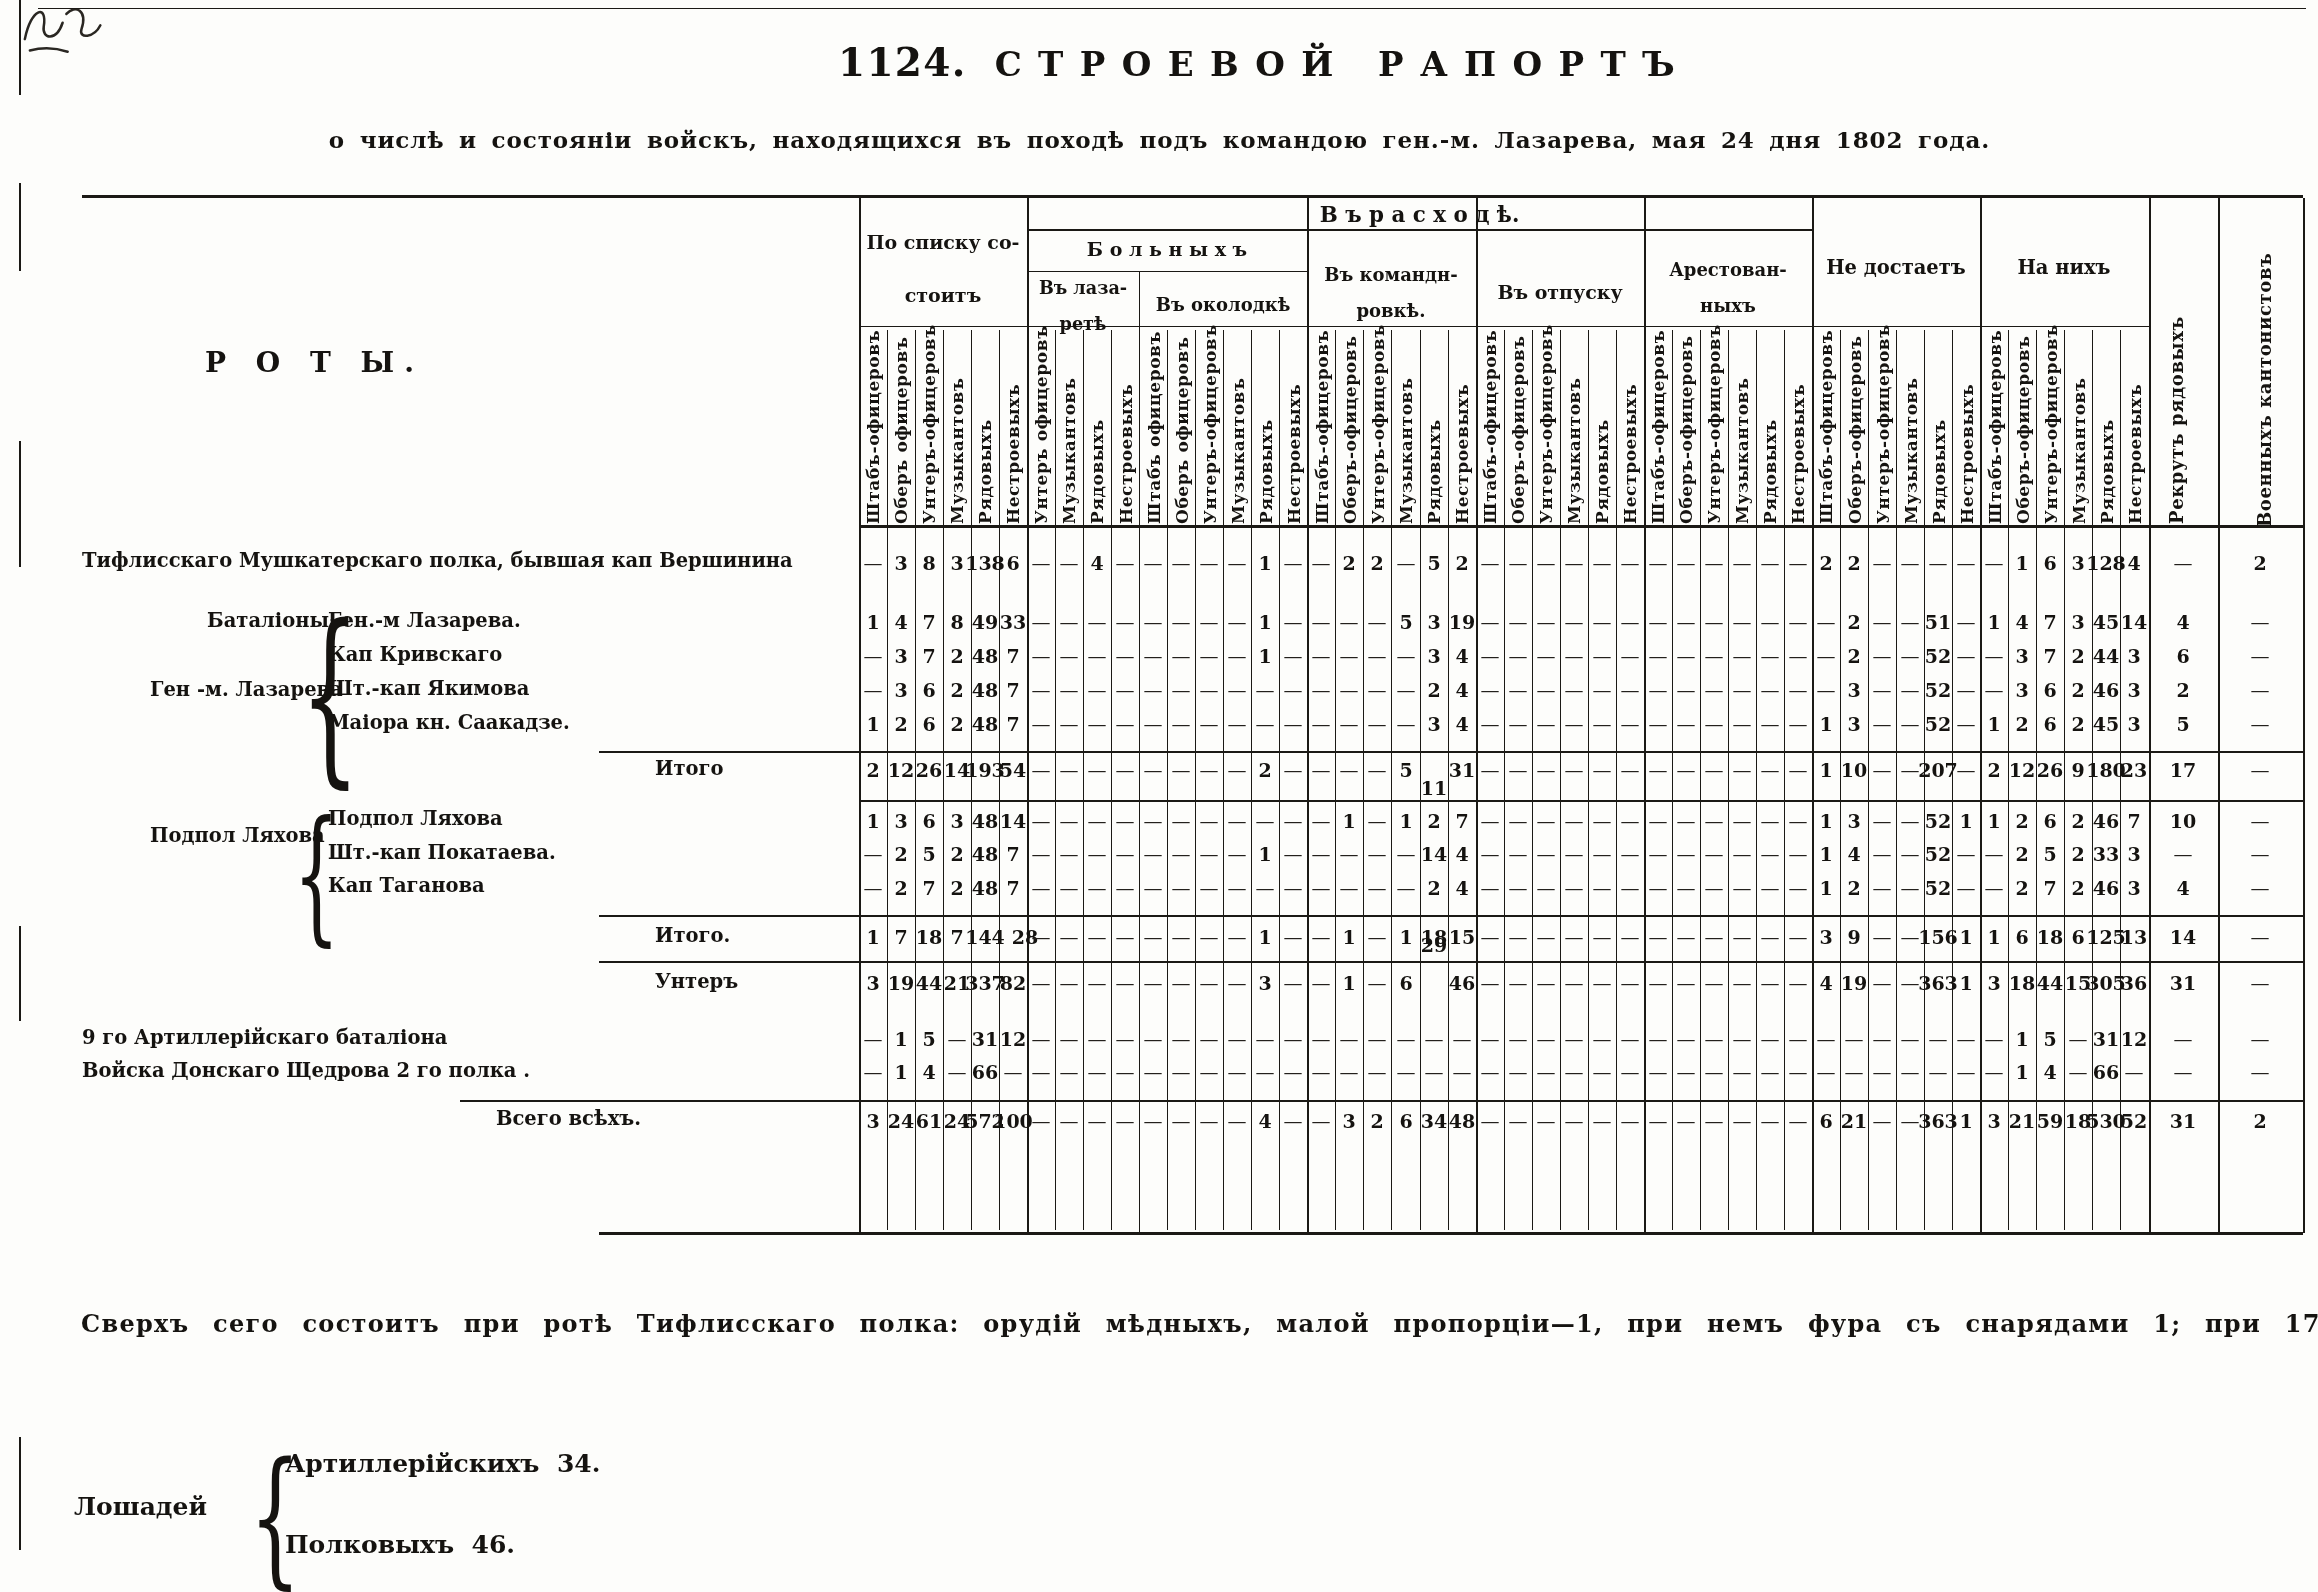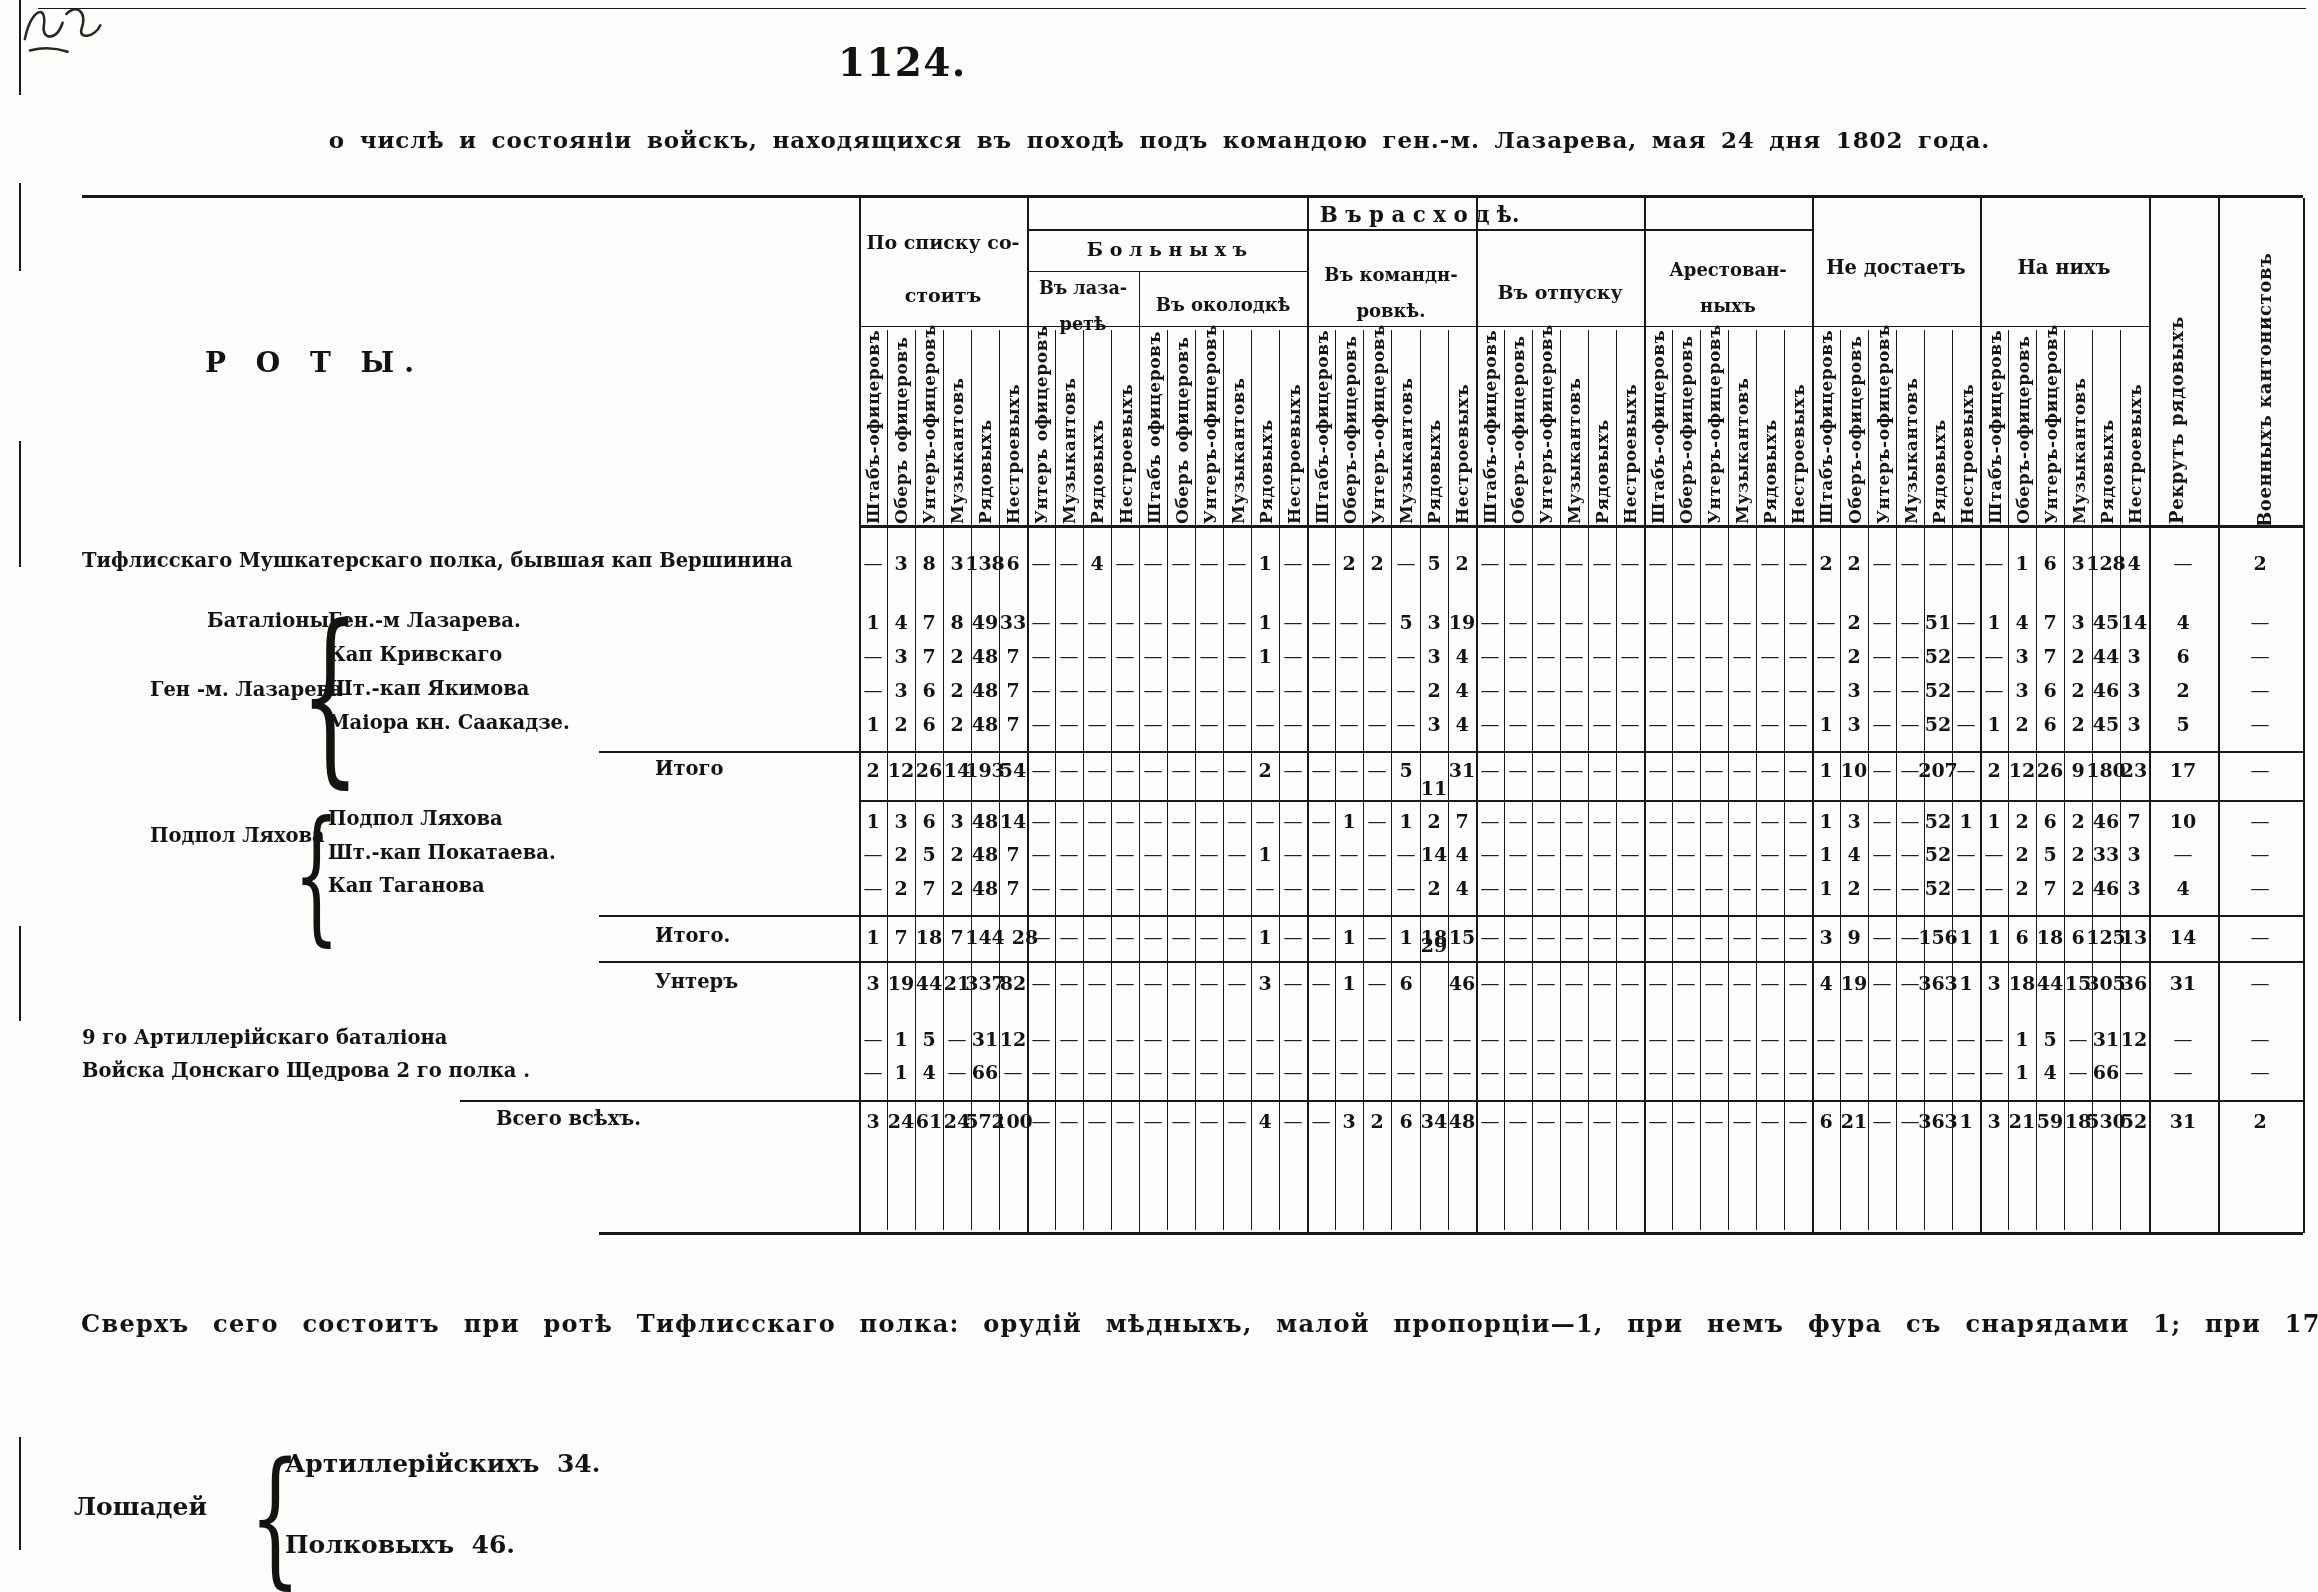--- a/index.html
+++ b/index.html
@@ -37,6 +37,7 @@
 
   <div class="titlerow">
     <span id="doc-number">1124.</span>
+    <span id="doc-title">СТРОЕВОЙ  РАПОРТЪ</span>
   </div>
   <div id="doc-subtitle">о числѣ и состояніи войскъ, находящихся въ походѣ подъ командою ген.-м. Лазарева, мая 24 дня 1802 года.</div>
 

